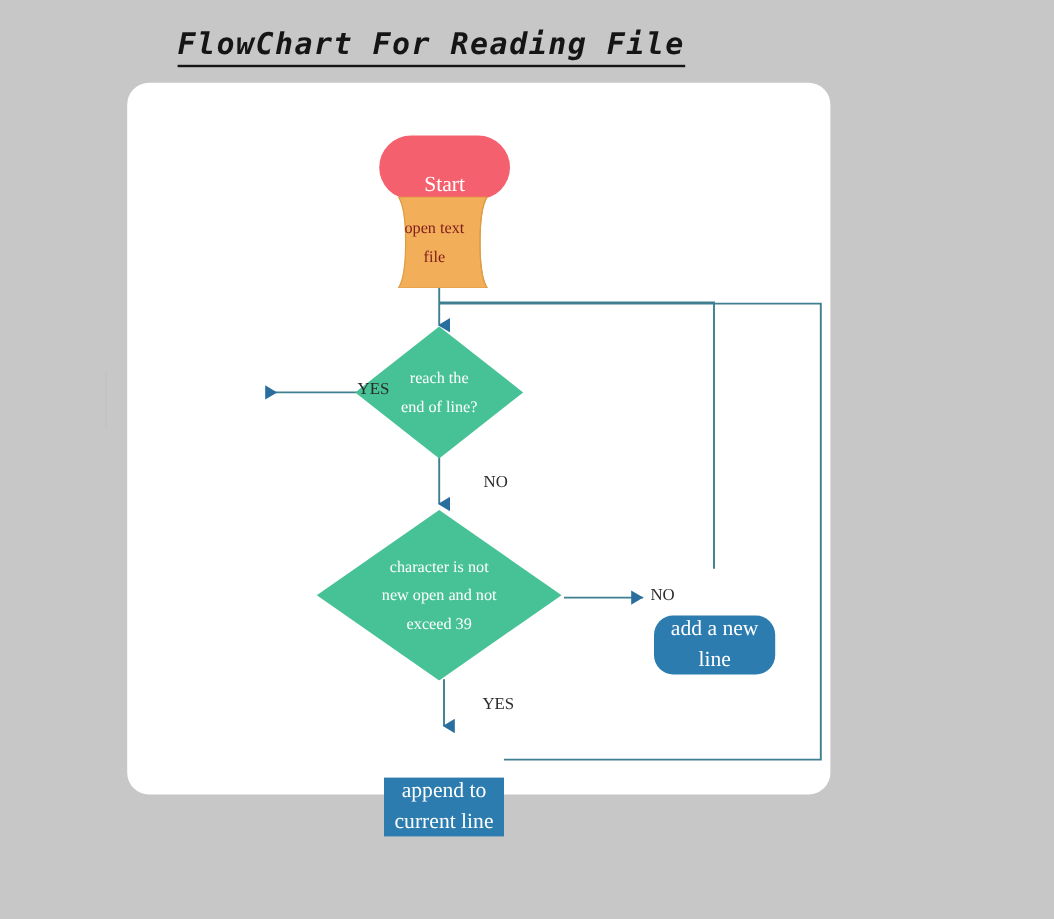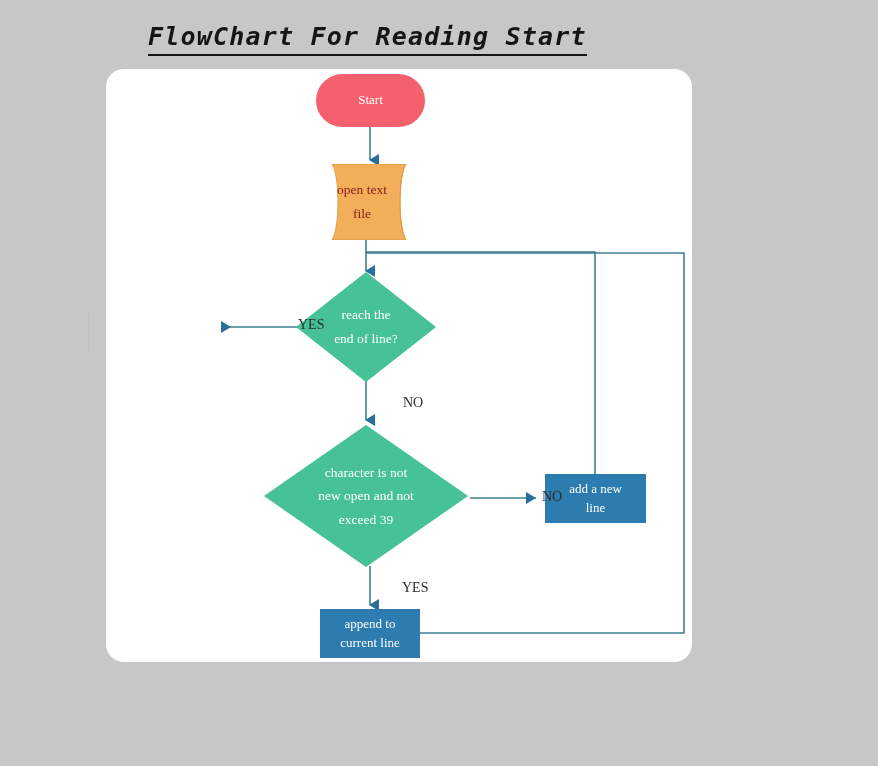--- a/index.html
+++ b/index.html
@@ -144,7 +144,7 @@
 
   <div class="artifact" style="left:88px;top:310px;width:1px;height:46px;"></div>
 
-  <div class="title">FlowChart For Reading Start</div>
+  <div class="title">FlowChart For Reading File</div>
 
   <div class="panel"></div>
 

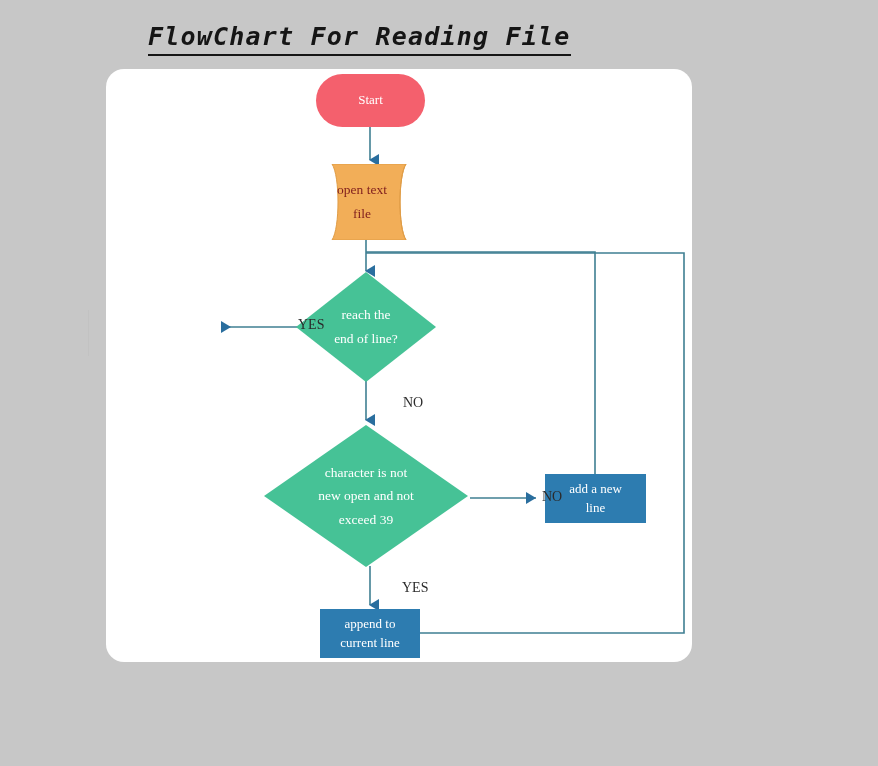--- a/index.html
+++ b/index.html
@@ -63,11 +63,12 @@
     display: flex;
     flex-direction: column;
     align-items: center;
-    justify-content: center;
+    justify-content: flex-end;
     color: #ffffff;
     text-align: center;
     line-height: 1.45;
-    font-size: 13px;
+    font-size: 18px;
+    margin-top: 39px;
   }
   .node span { display: block; }
 

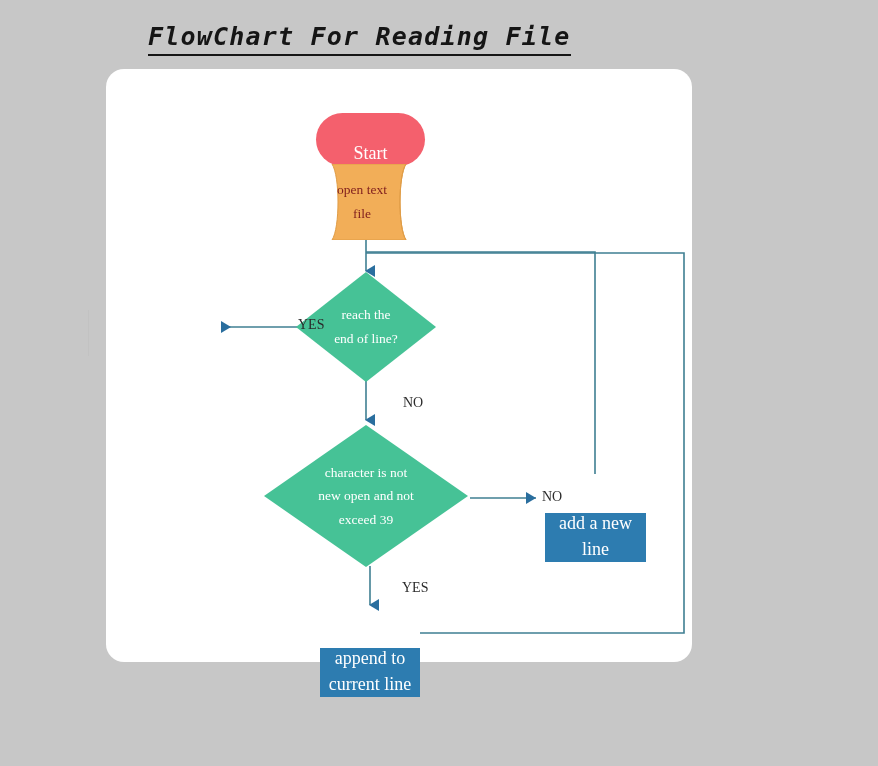--- a/index.html
+++ b/index.html
@@ -216,7 +216,7 @@
     </div>
   </div>
 
-  <div class="node process" style="left:545px;top:474px;width:101px;height:49px;">
+  <div class="node process" style="left:545px;top:474px;width:101px;height:49px;border-radius:16px;">
     <span>add a new</span>
     <span>line</span>
   </div>

